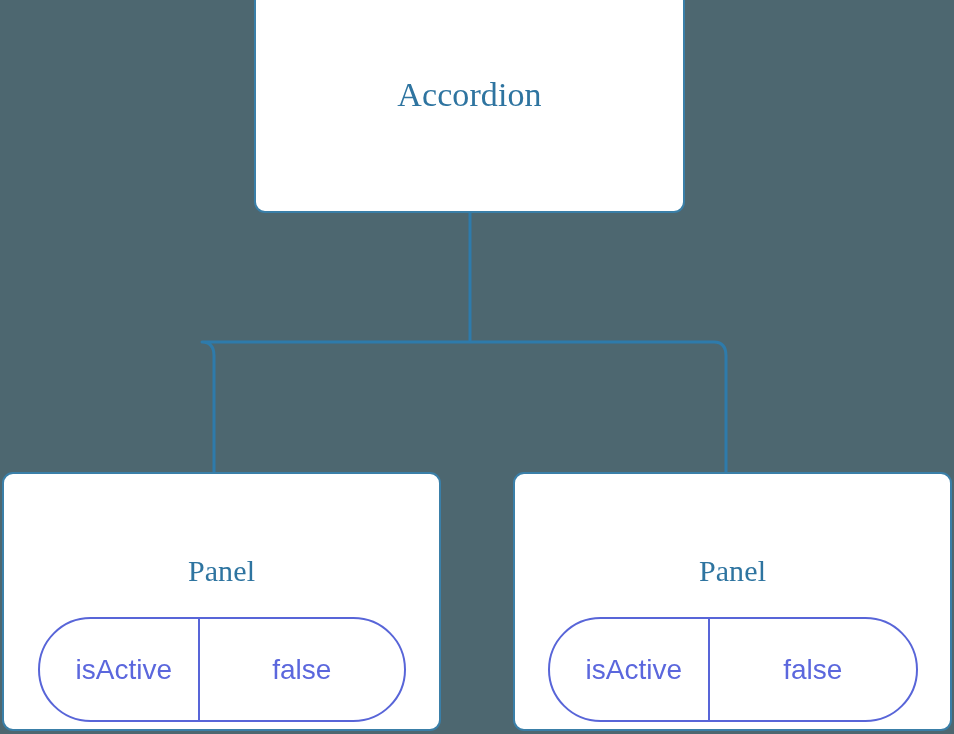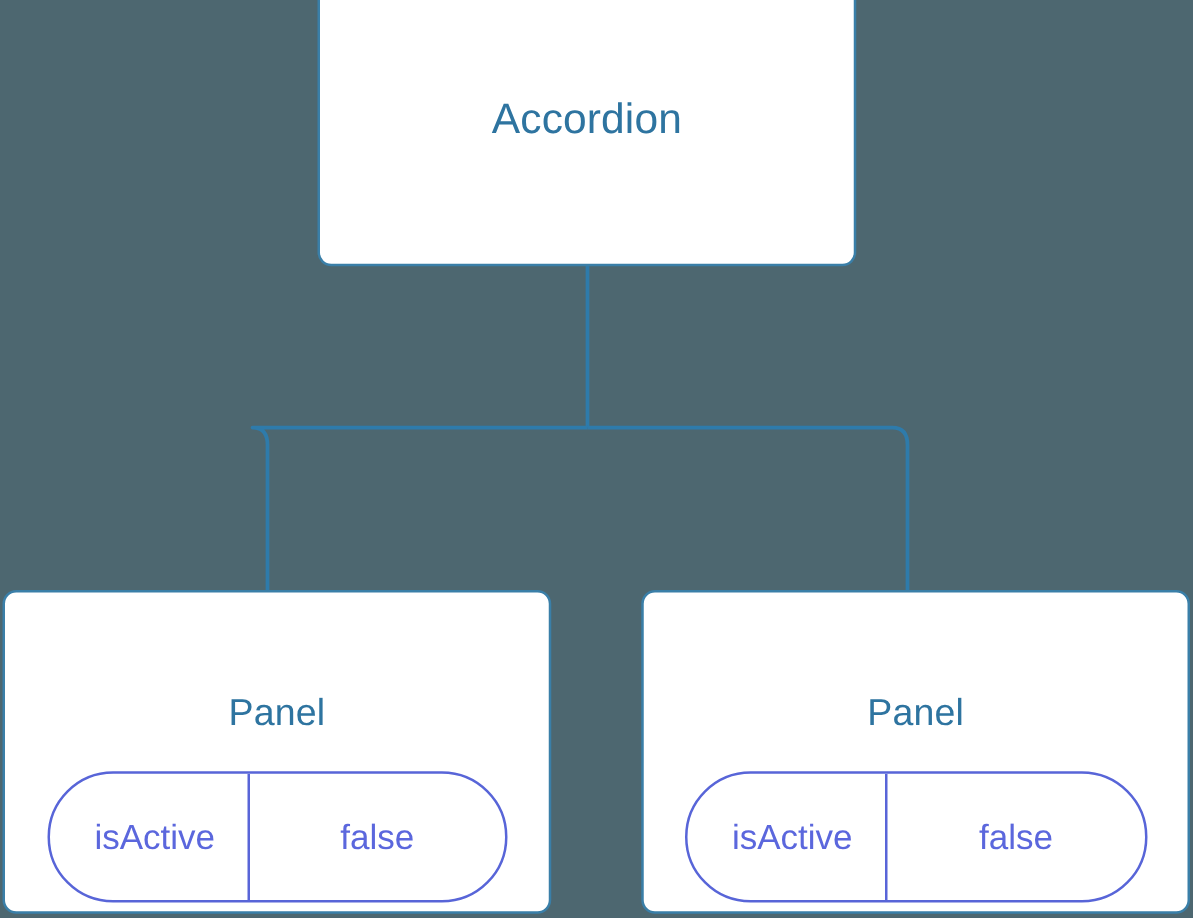--- a/index.html
+++ b/index.html
@@ -59,6 +59,7 @@
     line-height: 1;
     letter-spacing: 0.1px;
     white-space: nowrap;
+    font-family: Liberation Serif, serif;
   }
 
   

